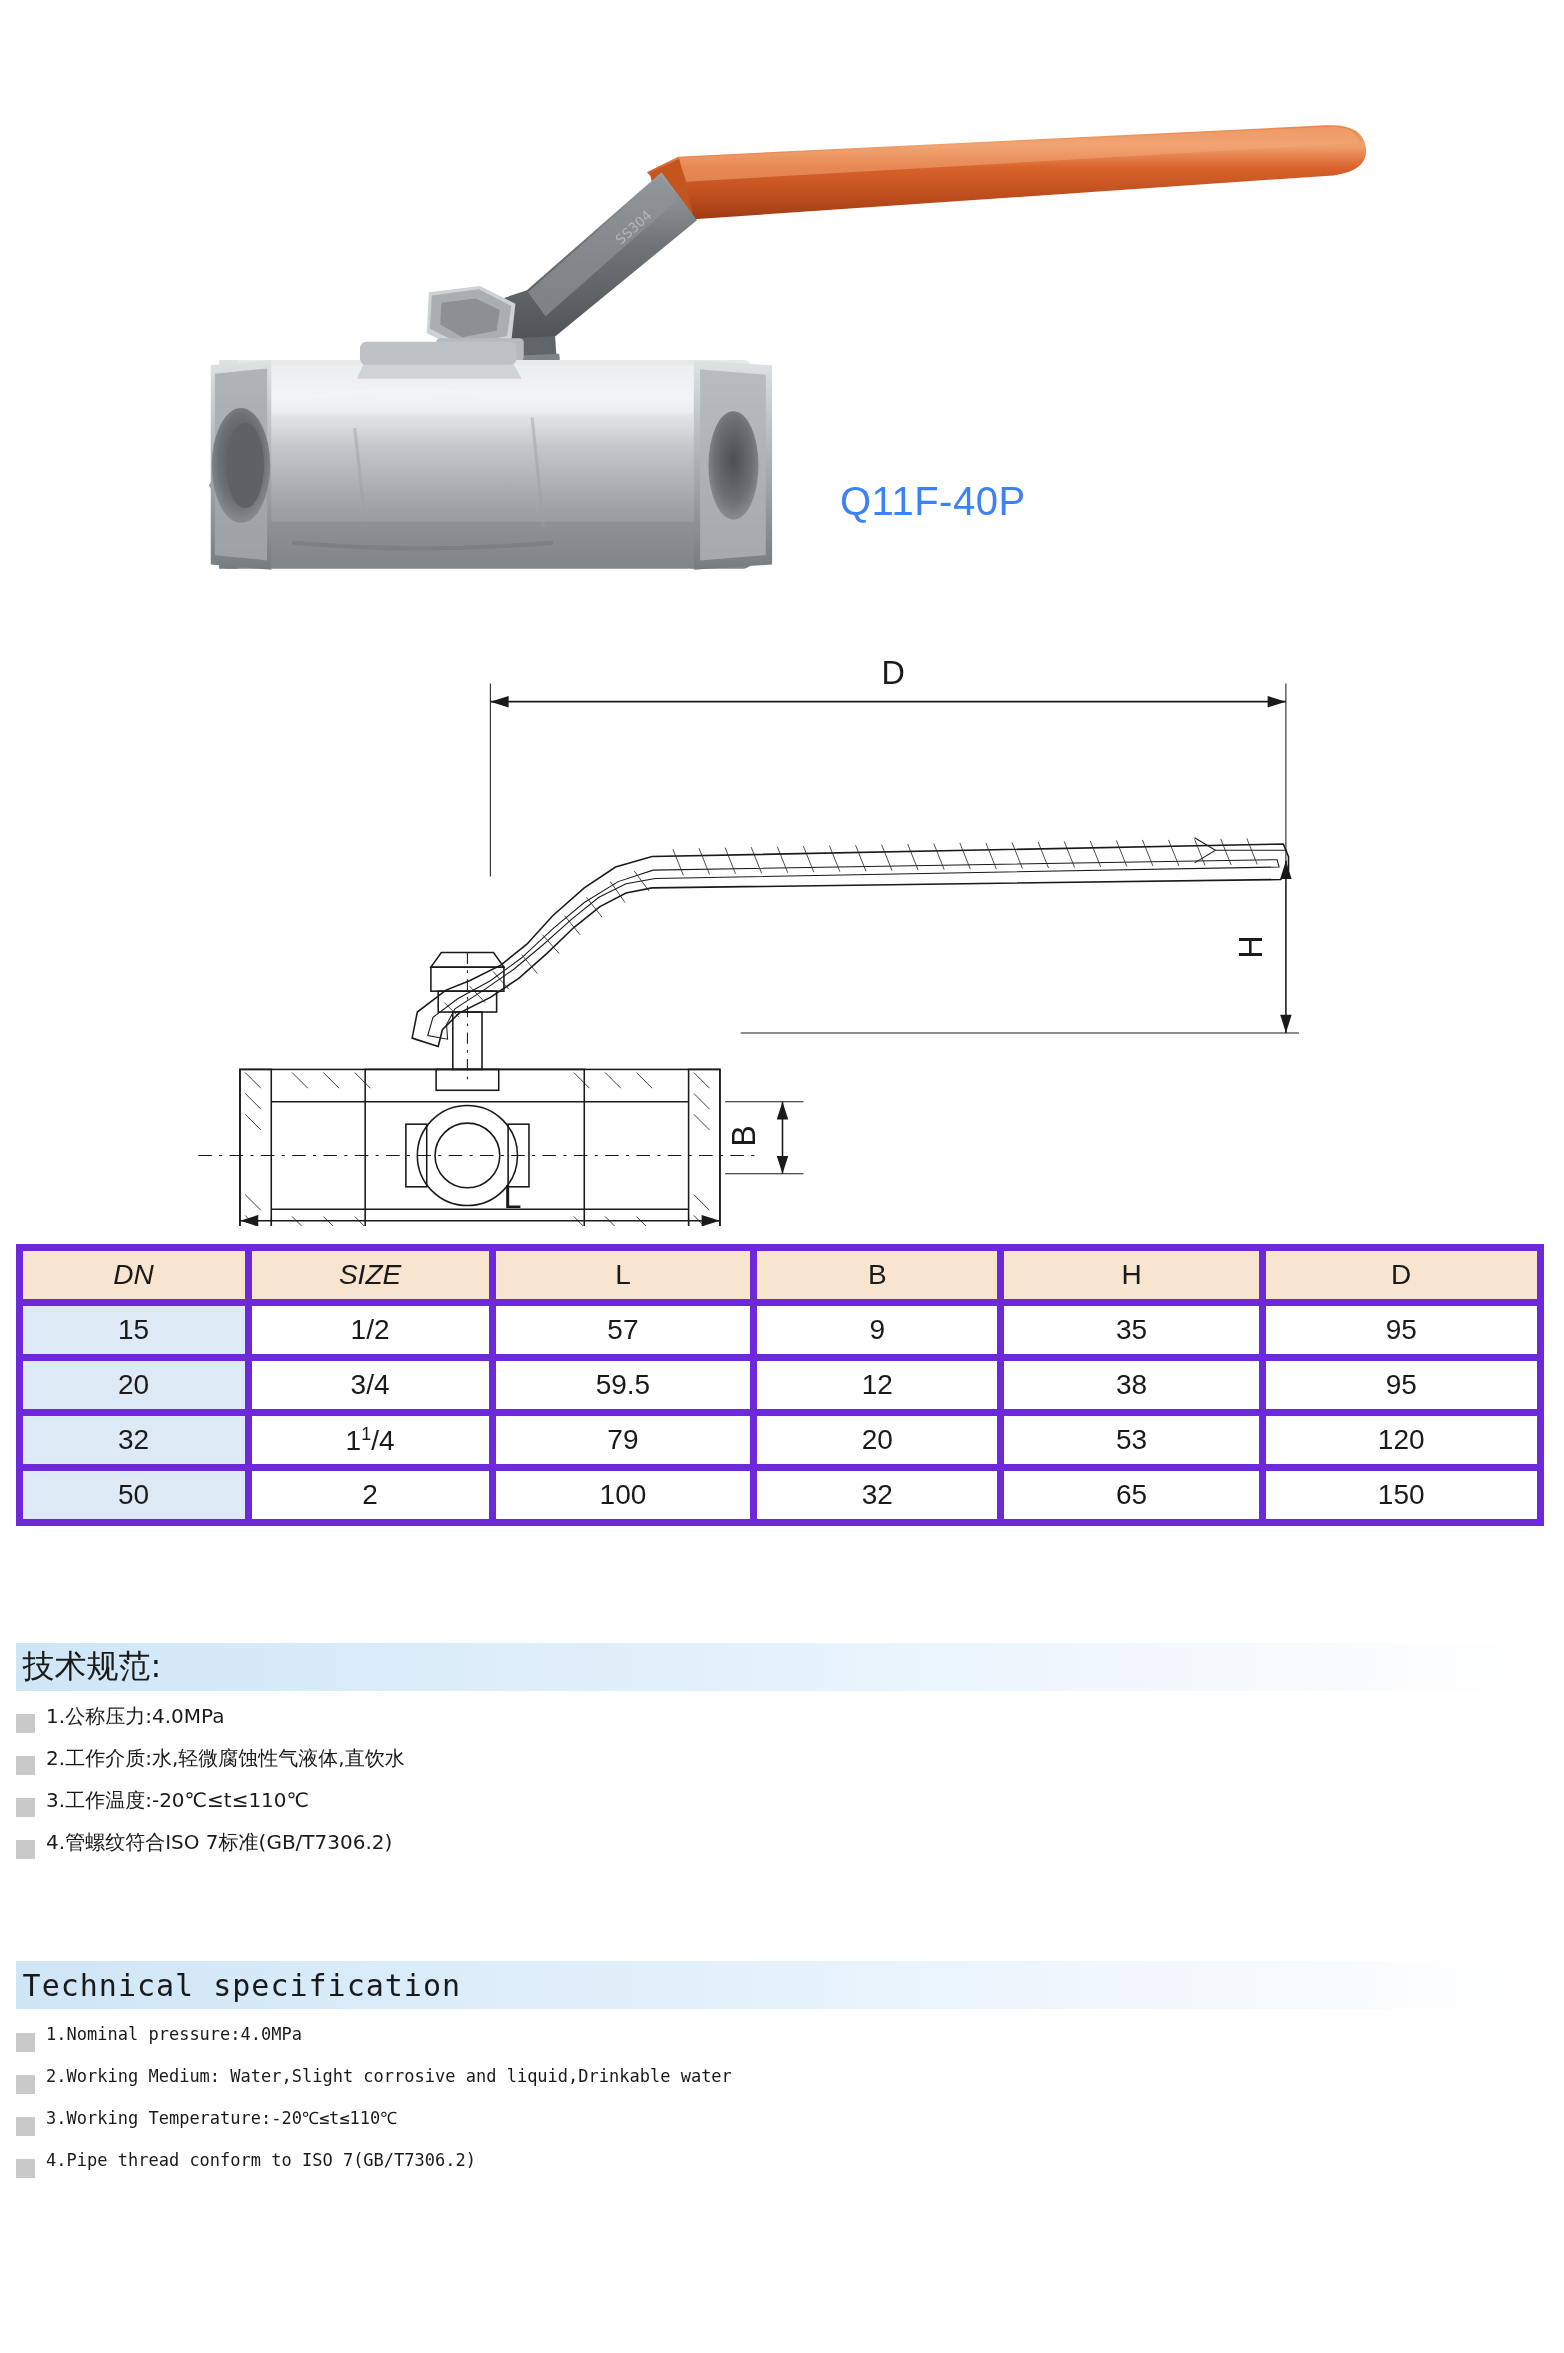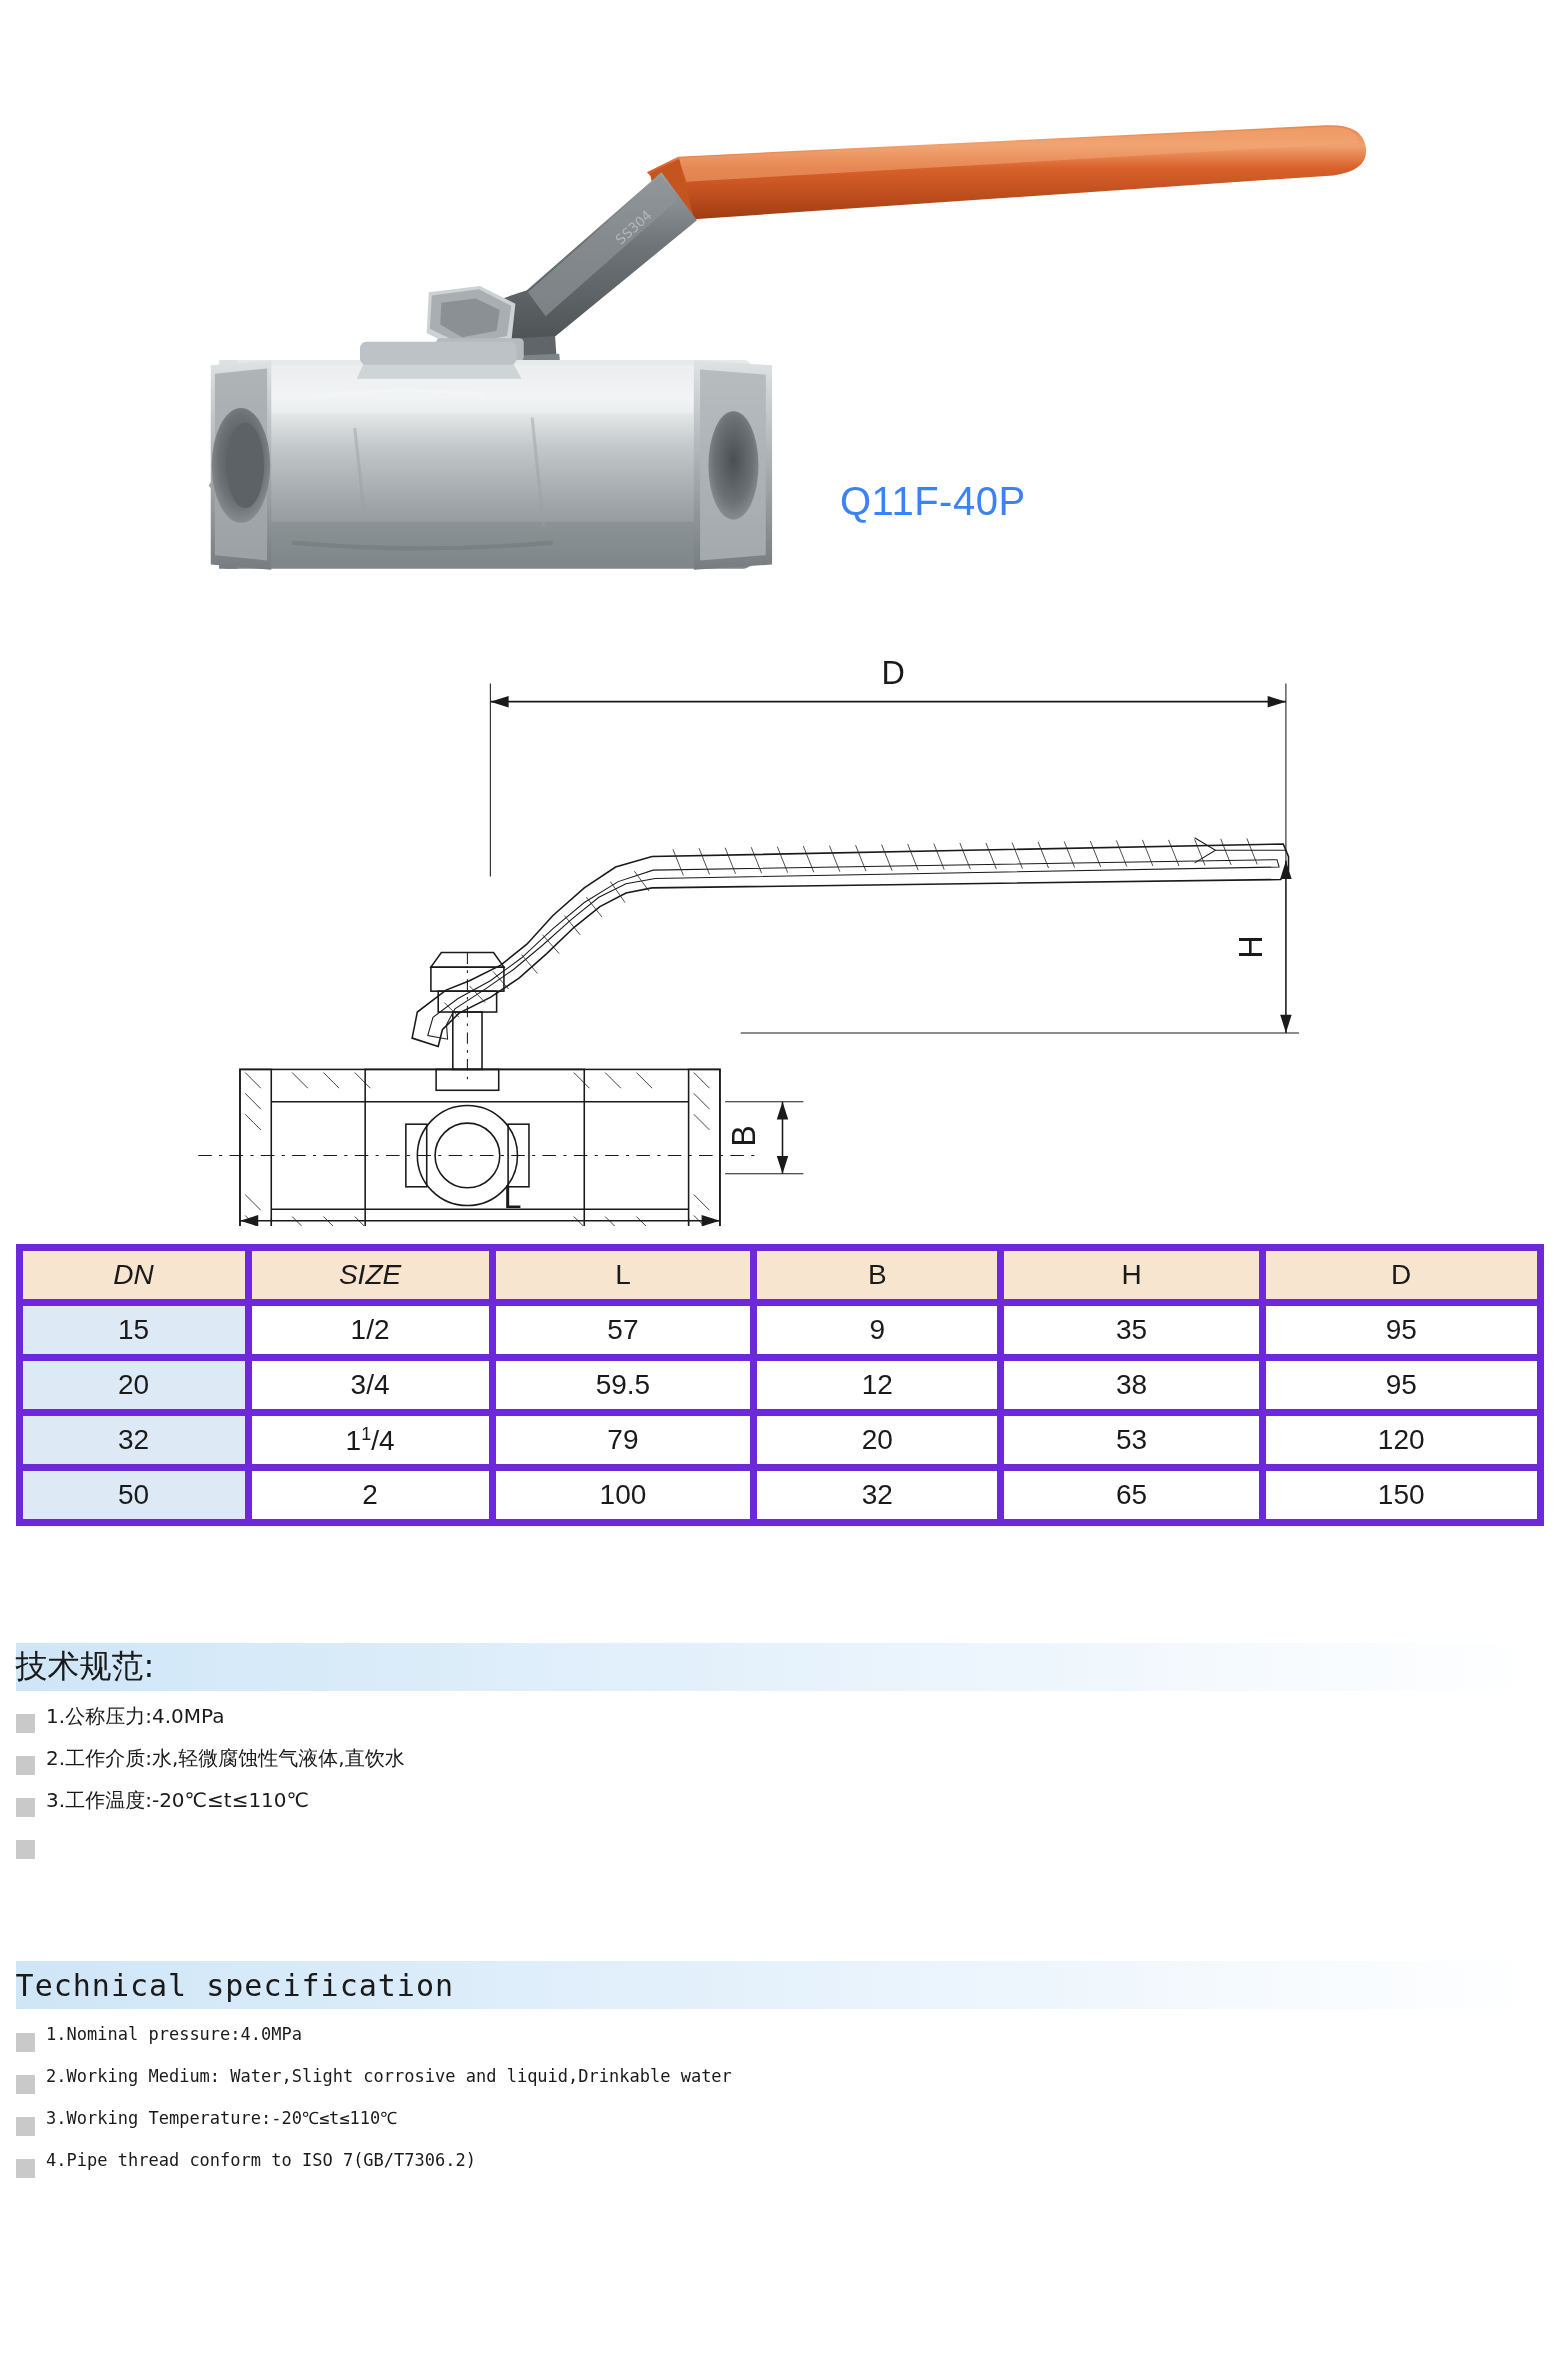--- a/index.html
+++ b/index.html
@@ -59,7 +59,7 @@
     display:flex; align-items:center;
   }
   .section-bar .title {
-    padding-left:0;
+    padding-left:7px;
     font-size:32px; color:#1a1a1a;
     font-family:"DejaVu Sans", sans-serif;
   }

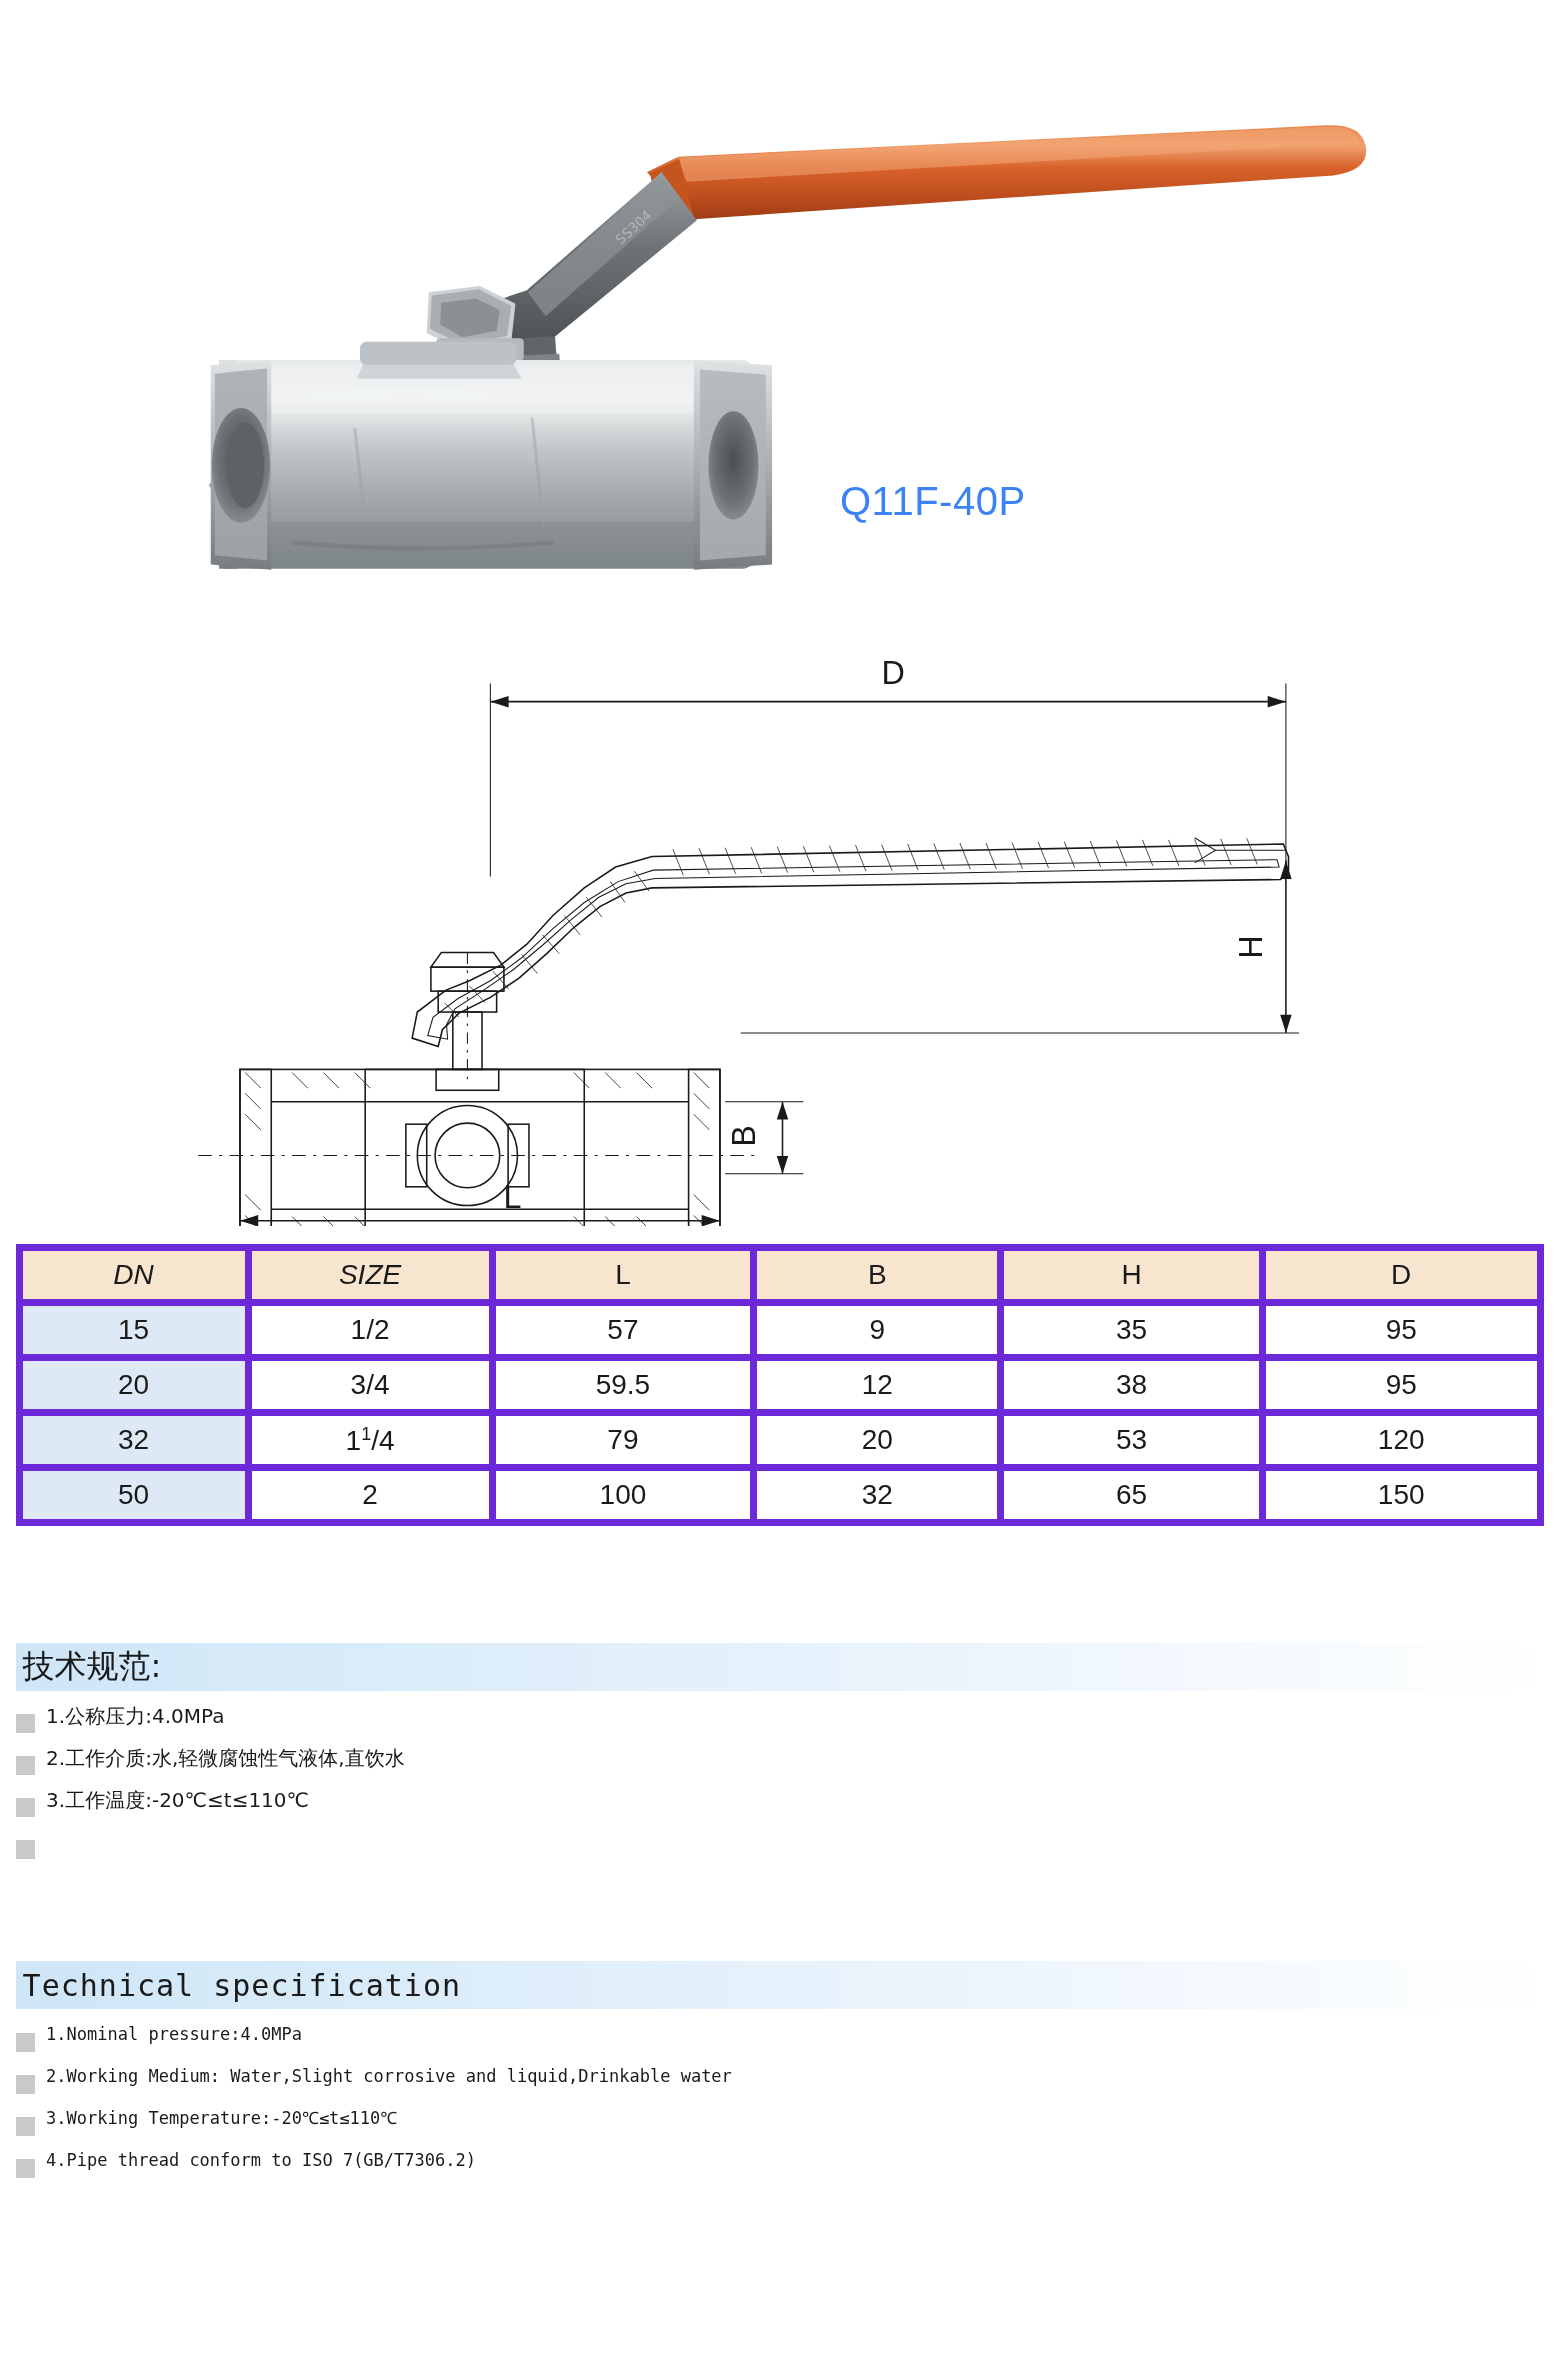--- a/index.html
+++ b/index.html
@@ -394,6 +394,7 @@
     </div>
     <div class="bullet-row">
       <span class="bullet-box"></span>
+      <span class="bullet-text">4.管螺纹符合ISO 7标准(GB/T7306.2)</span>
     </div>
   </div>
 

